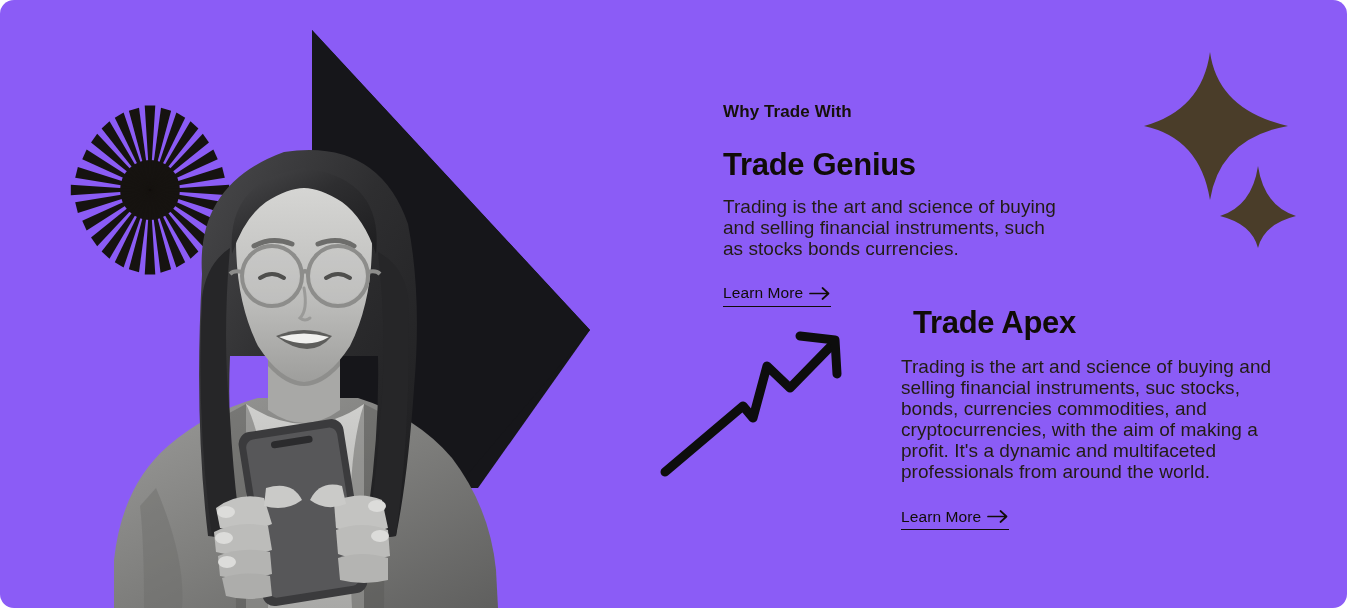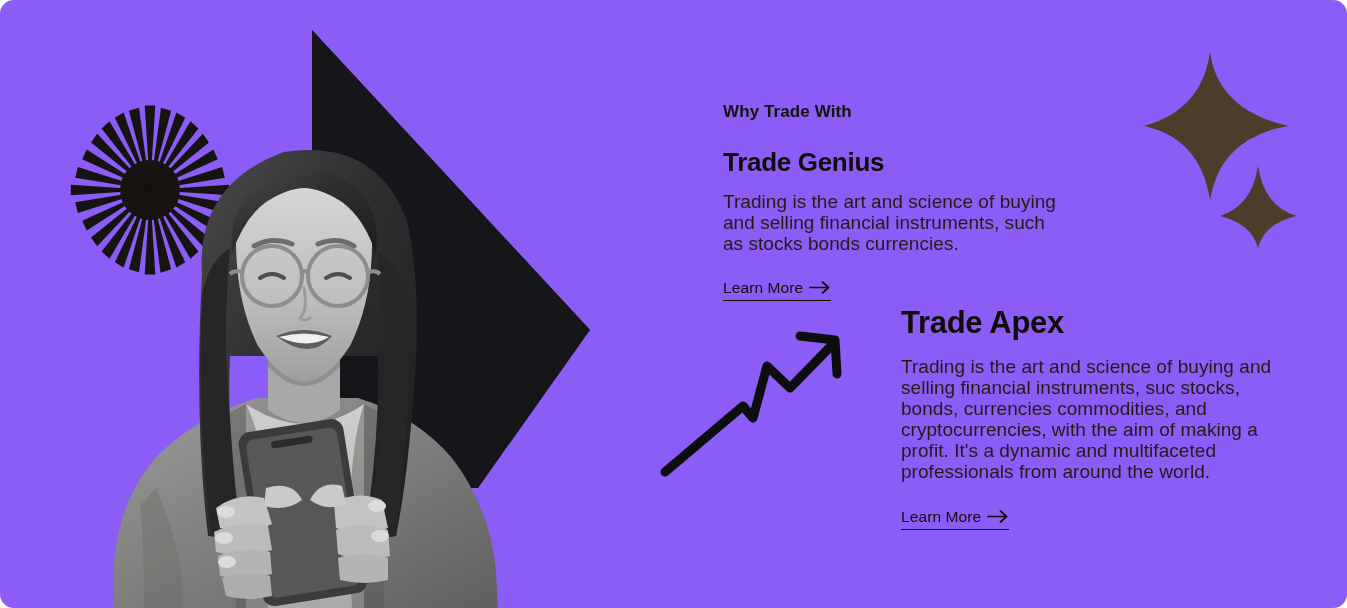--- a/index.html
+++ b/index.html
@@ -96,7 +96,7 @@
   }
 
   .title-genius {
-    font-size: 26px;
+    font-size: 31px;
     font-weight: bold;
     color: #100c07;
     margin: 0 0 14px 0;

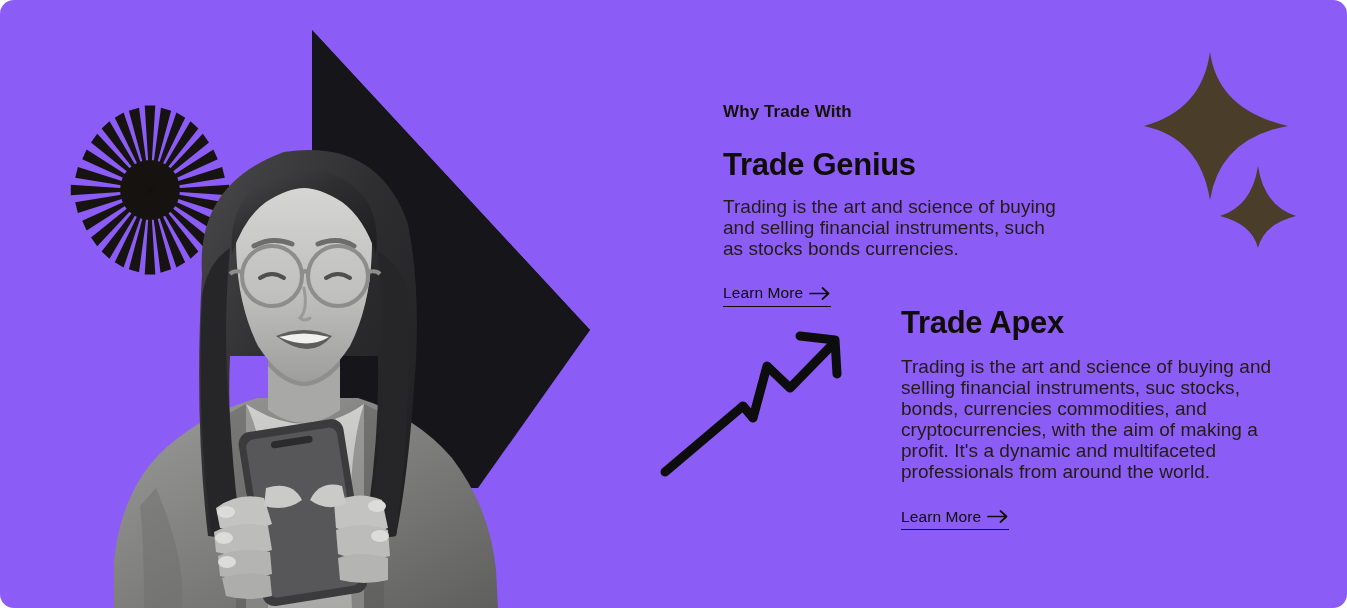--- a/index.html
+++ b/index.html
@@ -108,7 +108,7 @@
     font-size: 31px;
     font-weight: bold;
     color: #100c07;
-    margin: 0 0 15px 0;
+    margin: 0 0 15px 12px;
     letter-spacing: -0.3px;
     line-height: 1.12;
   }

